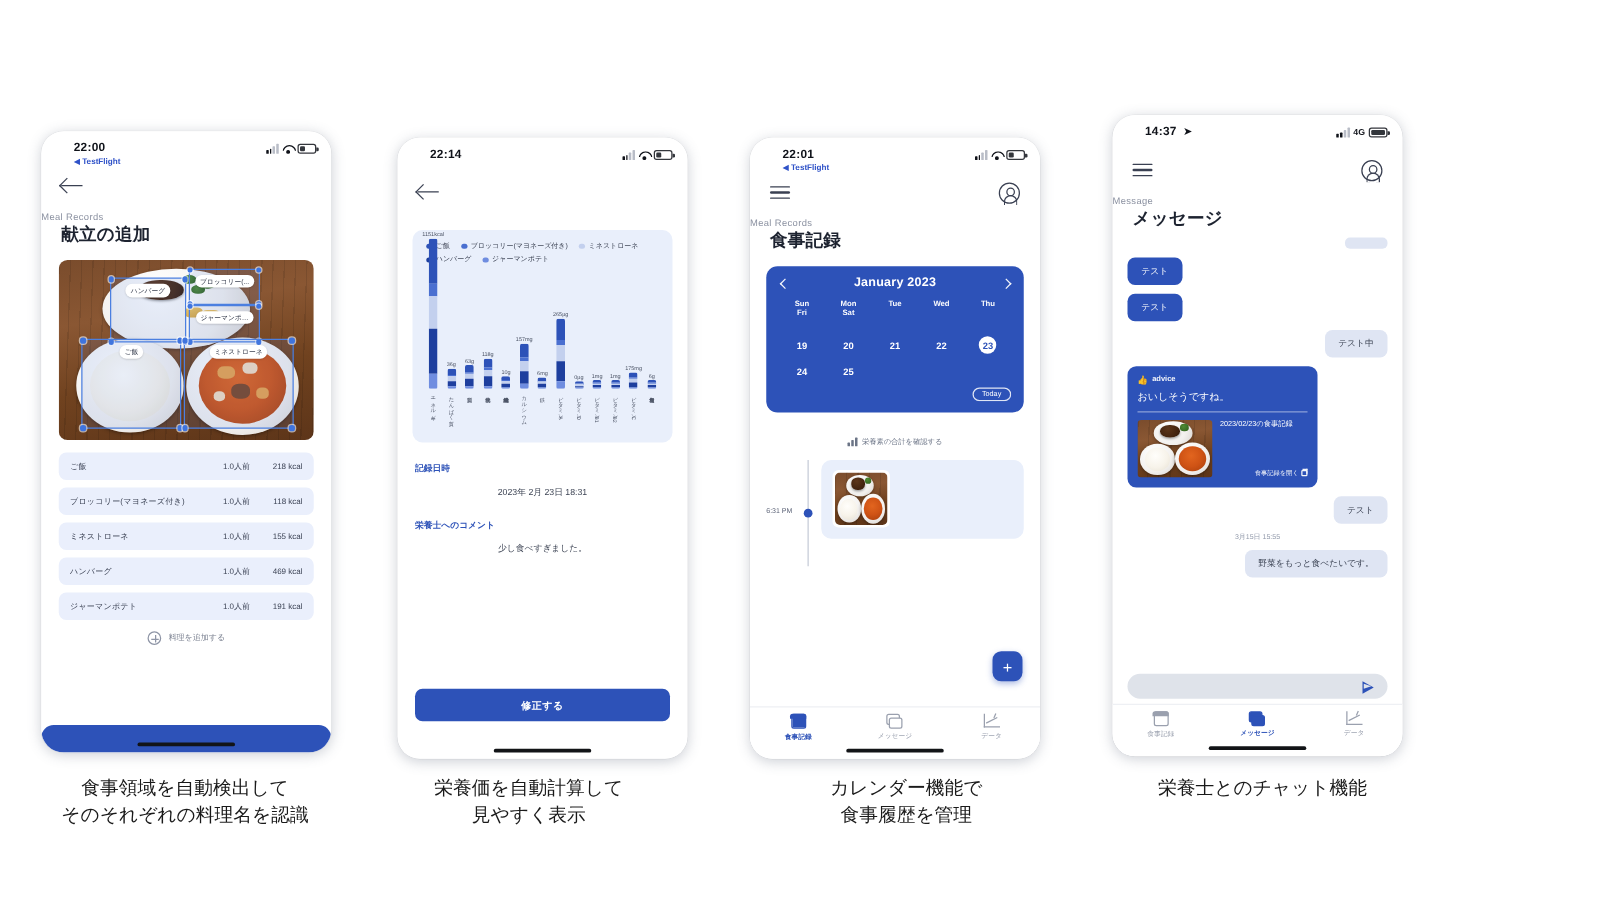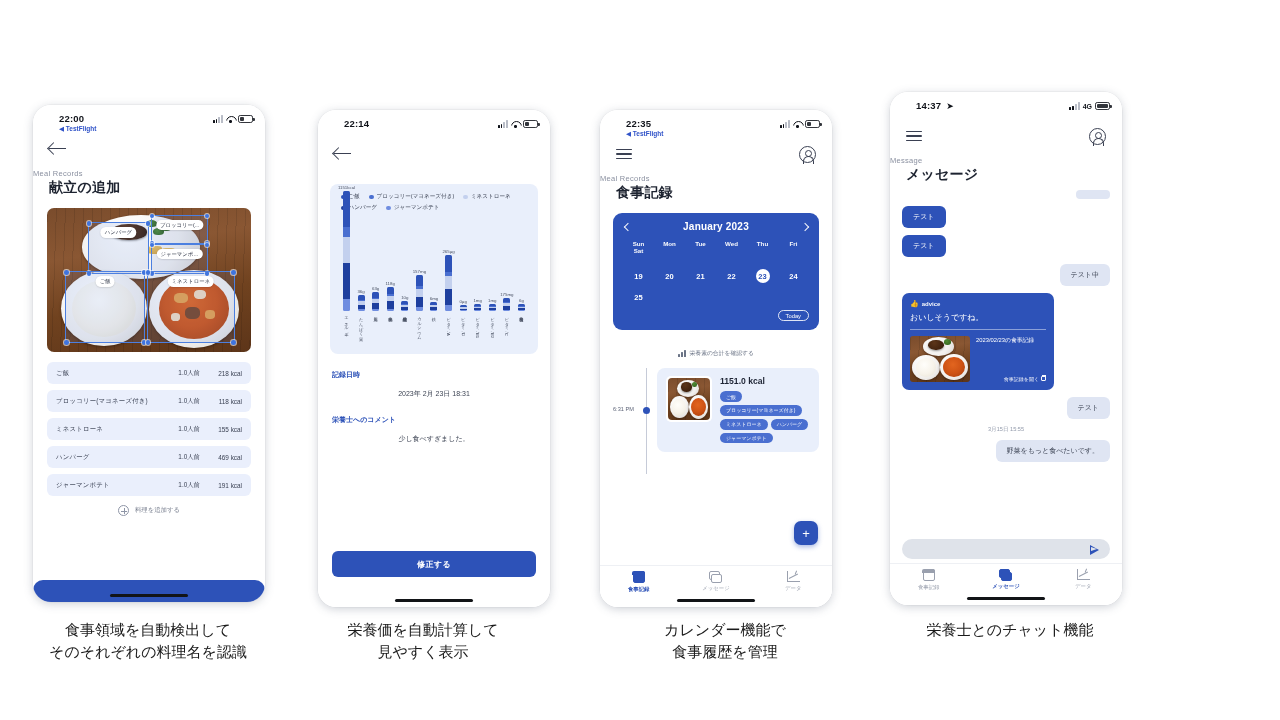--- a/index.html
+++ b/index.html
@@ -617,7 +617,7 @@
     <div class="screen">
       <div class="statusbar">
         <div class="sb-left">
-          <div class="sb-time">22:35</div>
+          <div class="sb-time">22:01</div>
           <div class="sb-back">◀ TestFlight</div>
         </div>
         <div class="sb-right">

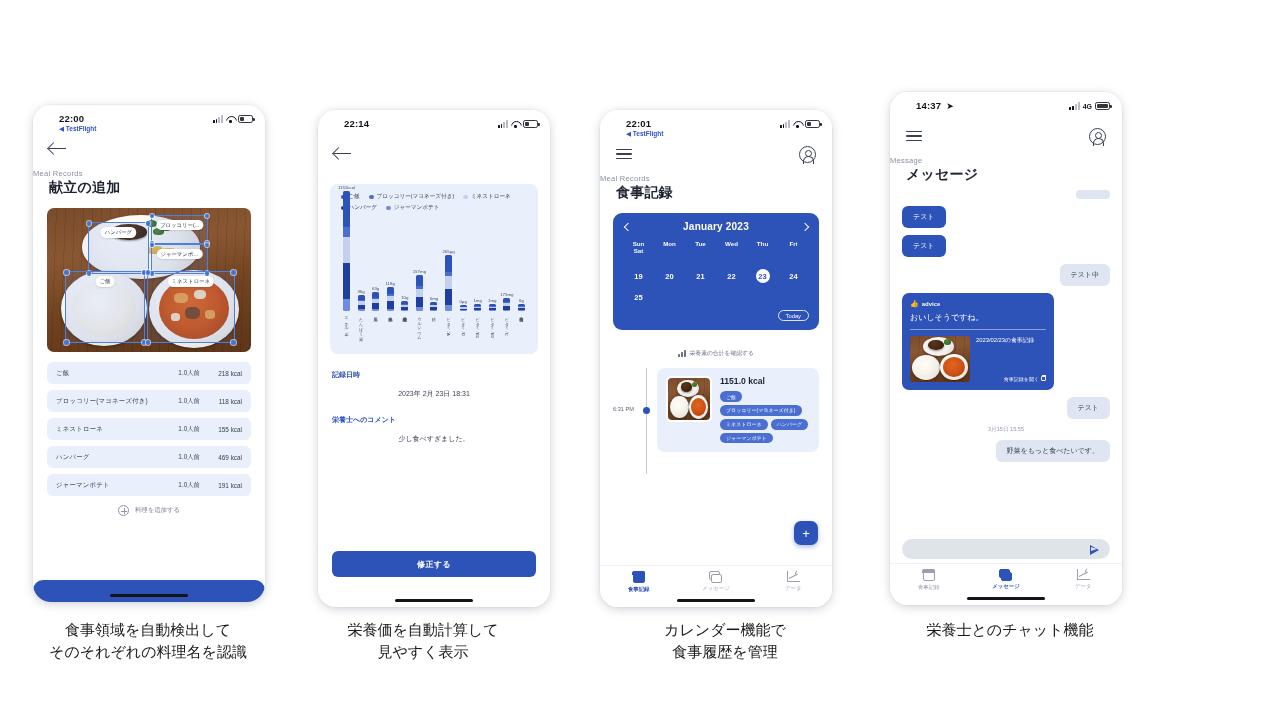--- a/index.html
+++ b/index.html
@@ -163,7 +163,7 @@
     border-top:1.4px solid #fff;border-right:1.4px solid #fff;}
   .chev.l::after{transform:rotate(-135deg);}
   .chev.r::after{transform:rotate(45deg);}
-  .cal-grid { display:grid; grid-template-columns:repeat(6,1fr); margin-top:8px; }
+  .cal-grid { display:grid; grid-template-columns:repeat(5,1fr); margin-top:8px; }
   .cal-dow { font-size:6.2px; font-weight:700; text-align:center; opacity:.97; }
   .cal-day { font-size:7.5px; font-weight:700; text-align:center; margin-top:7px; }
   .cal-day span { display:inline-flex; width:14px;height:14px; border-radius:50%;

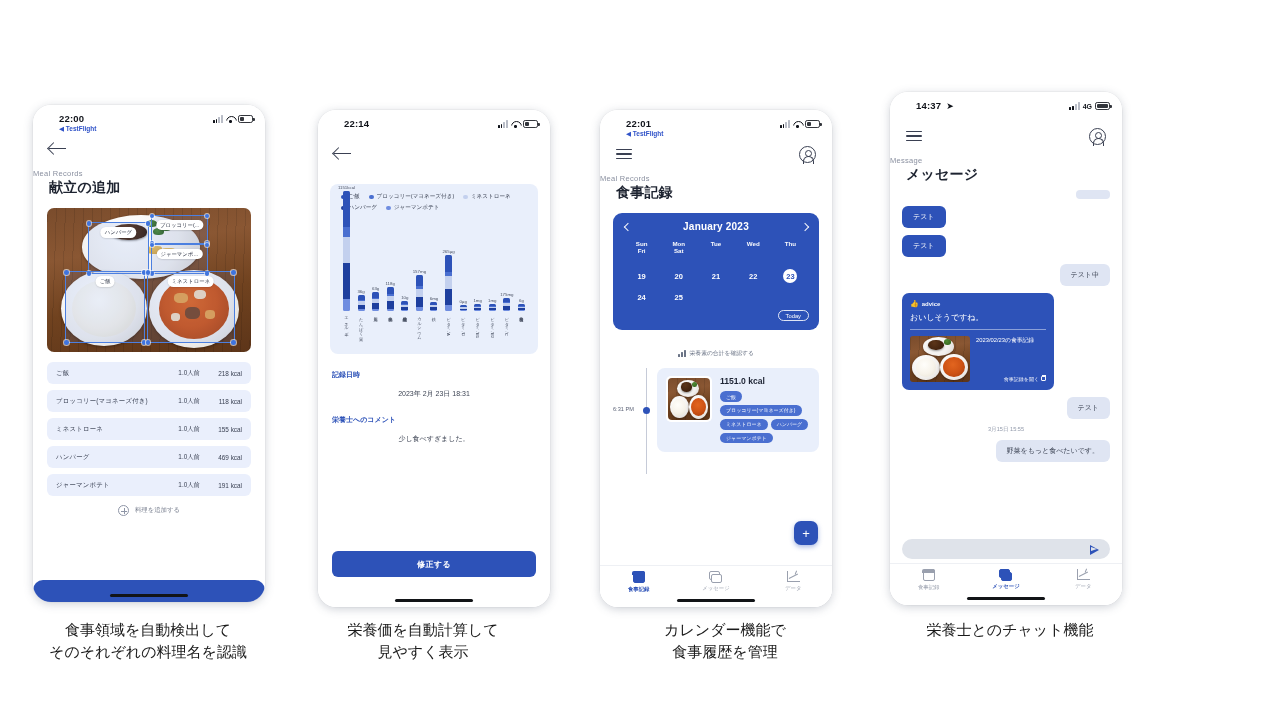--- a/index.html
+++ b/index.html
@@ -703,16 +703,6 @@
                 </div>
             </div>
           </div>
-          <div class="meal-right">
-            <div class="kcal-big">1151.0 kcal</div>
-            <div class="chips">
-              <span class="chip">ご飯</span>
-              <span class="chip">ブロッコリー(マヨネーズ付き)</span>
-              <span class="chip">ミネストローネ</span>
-              <span class="chip">ハンバーグ</span>
-              <span class="chip">ジャーマンポテト</span>
-            </div>
-          </div>
         </div>
       </div>
 

